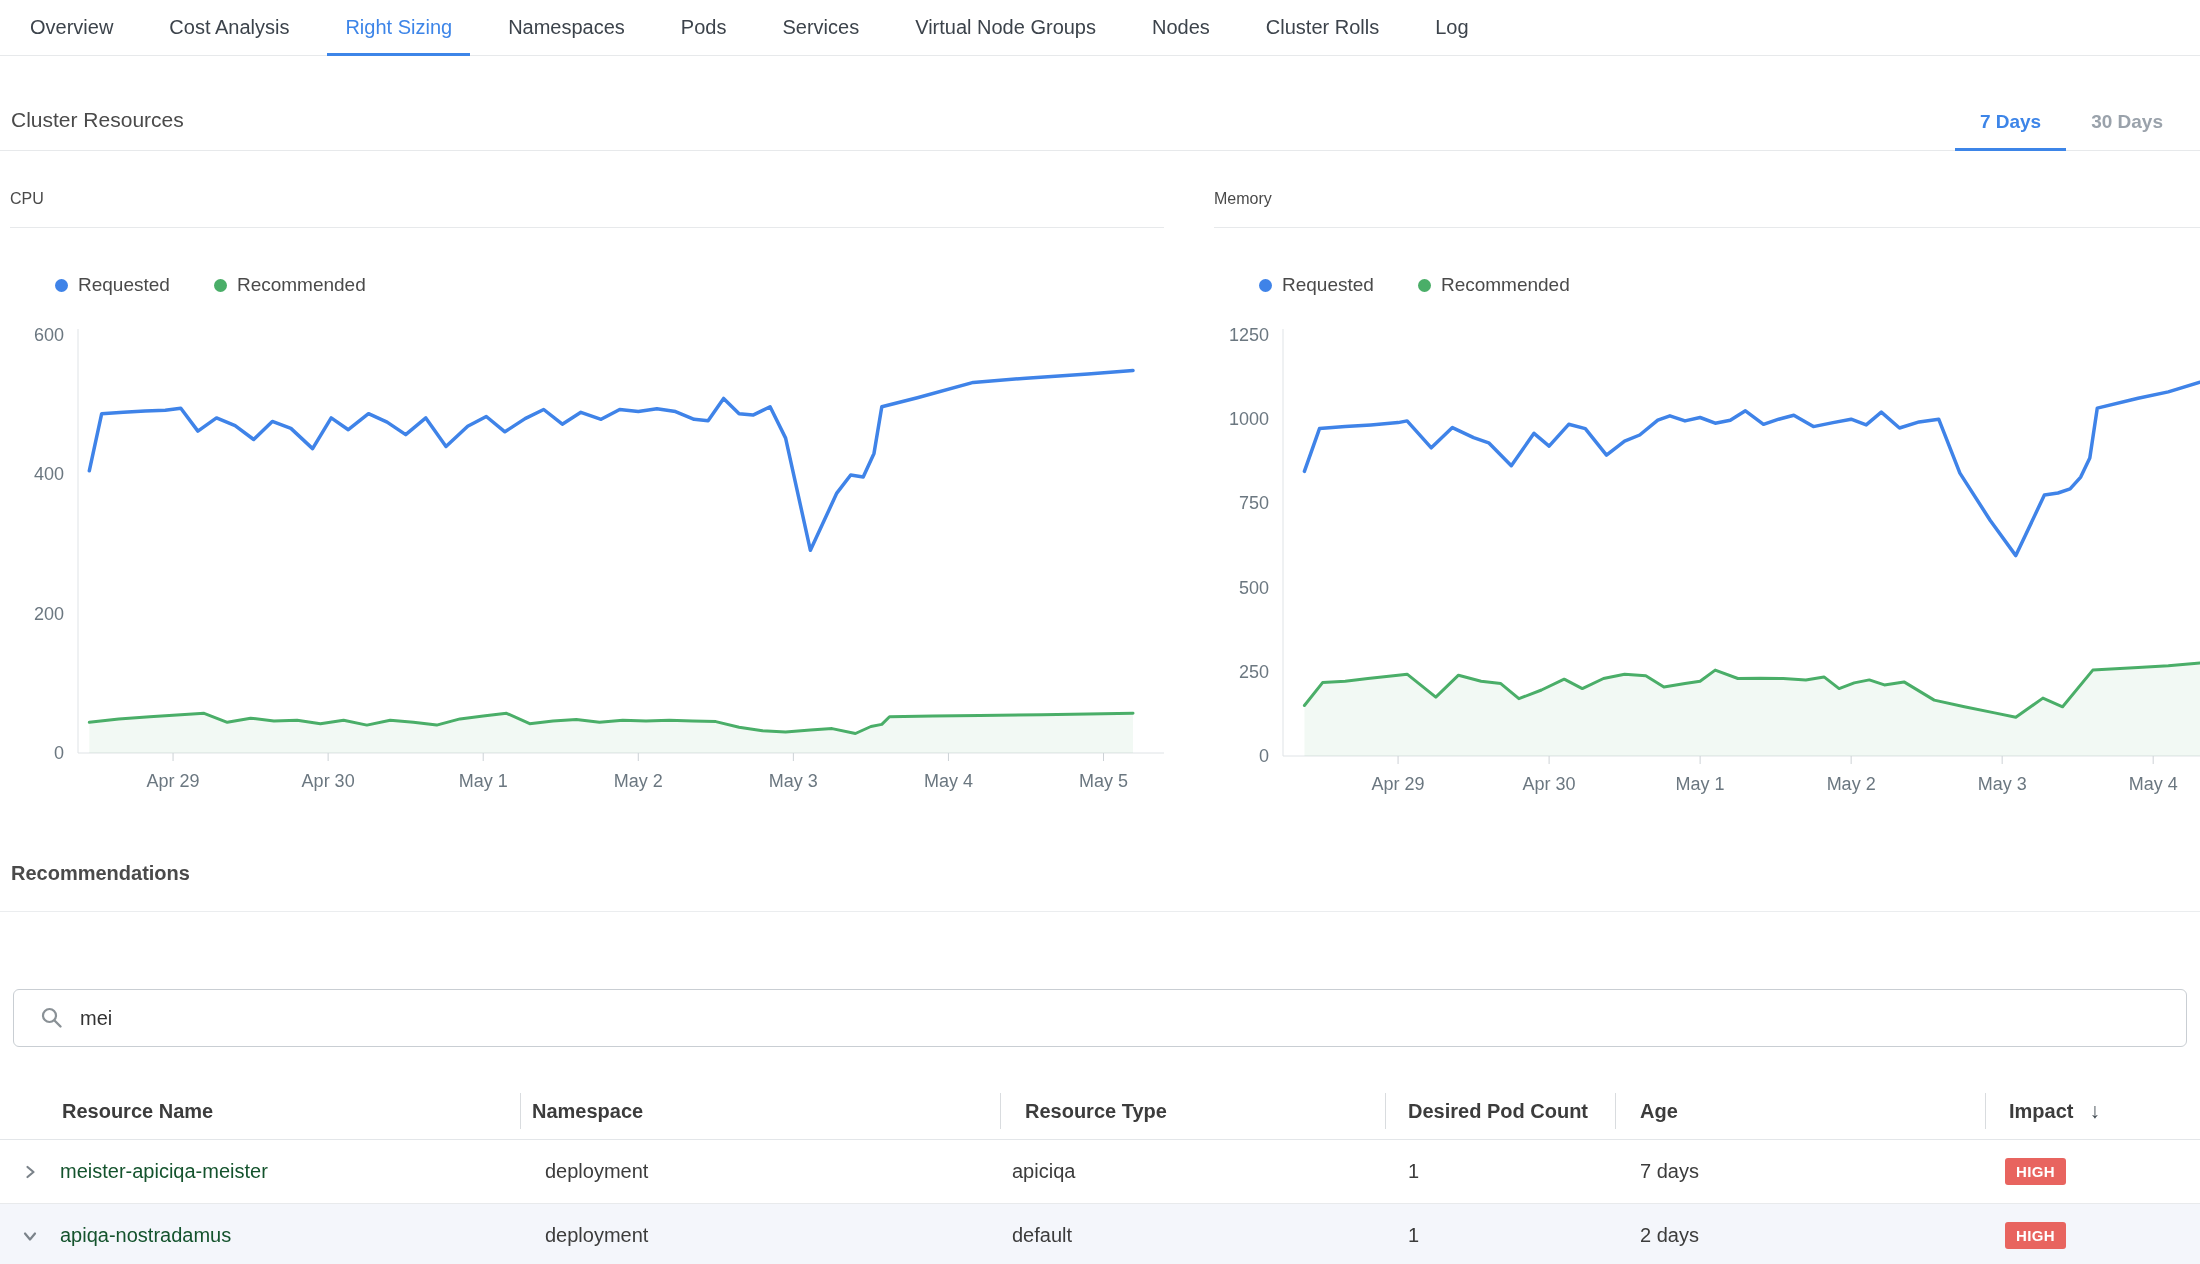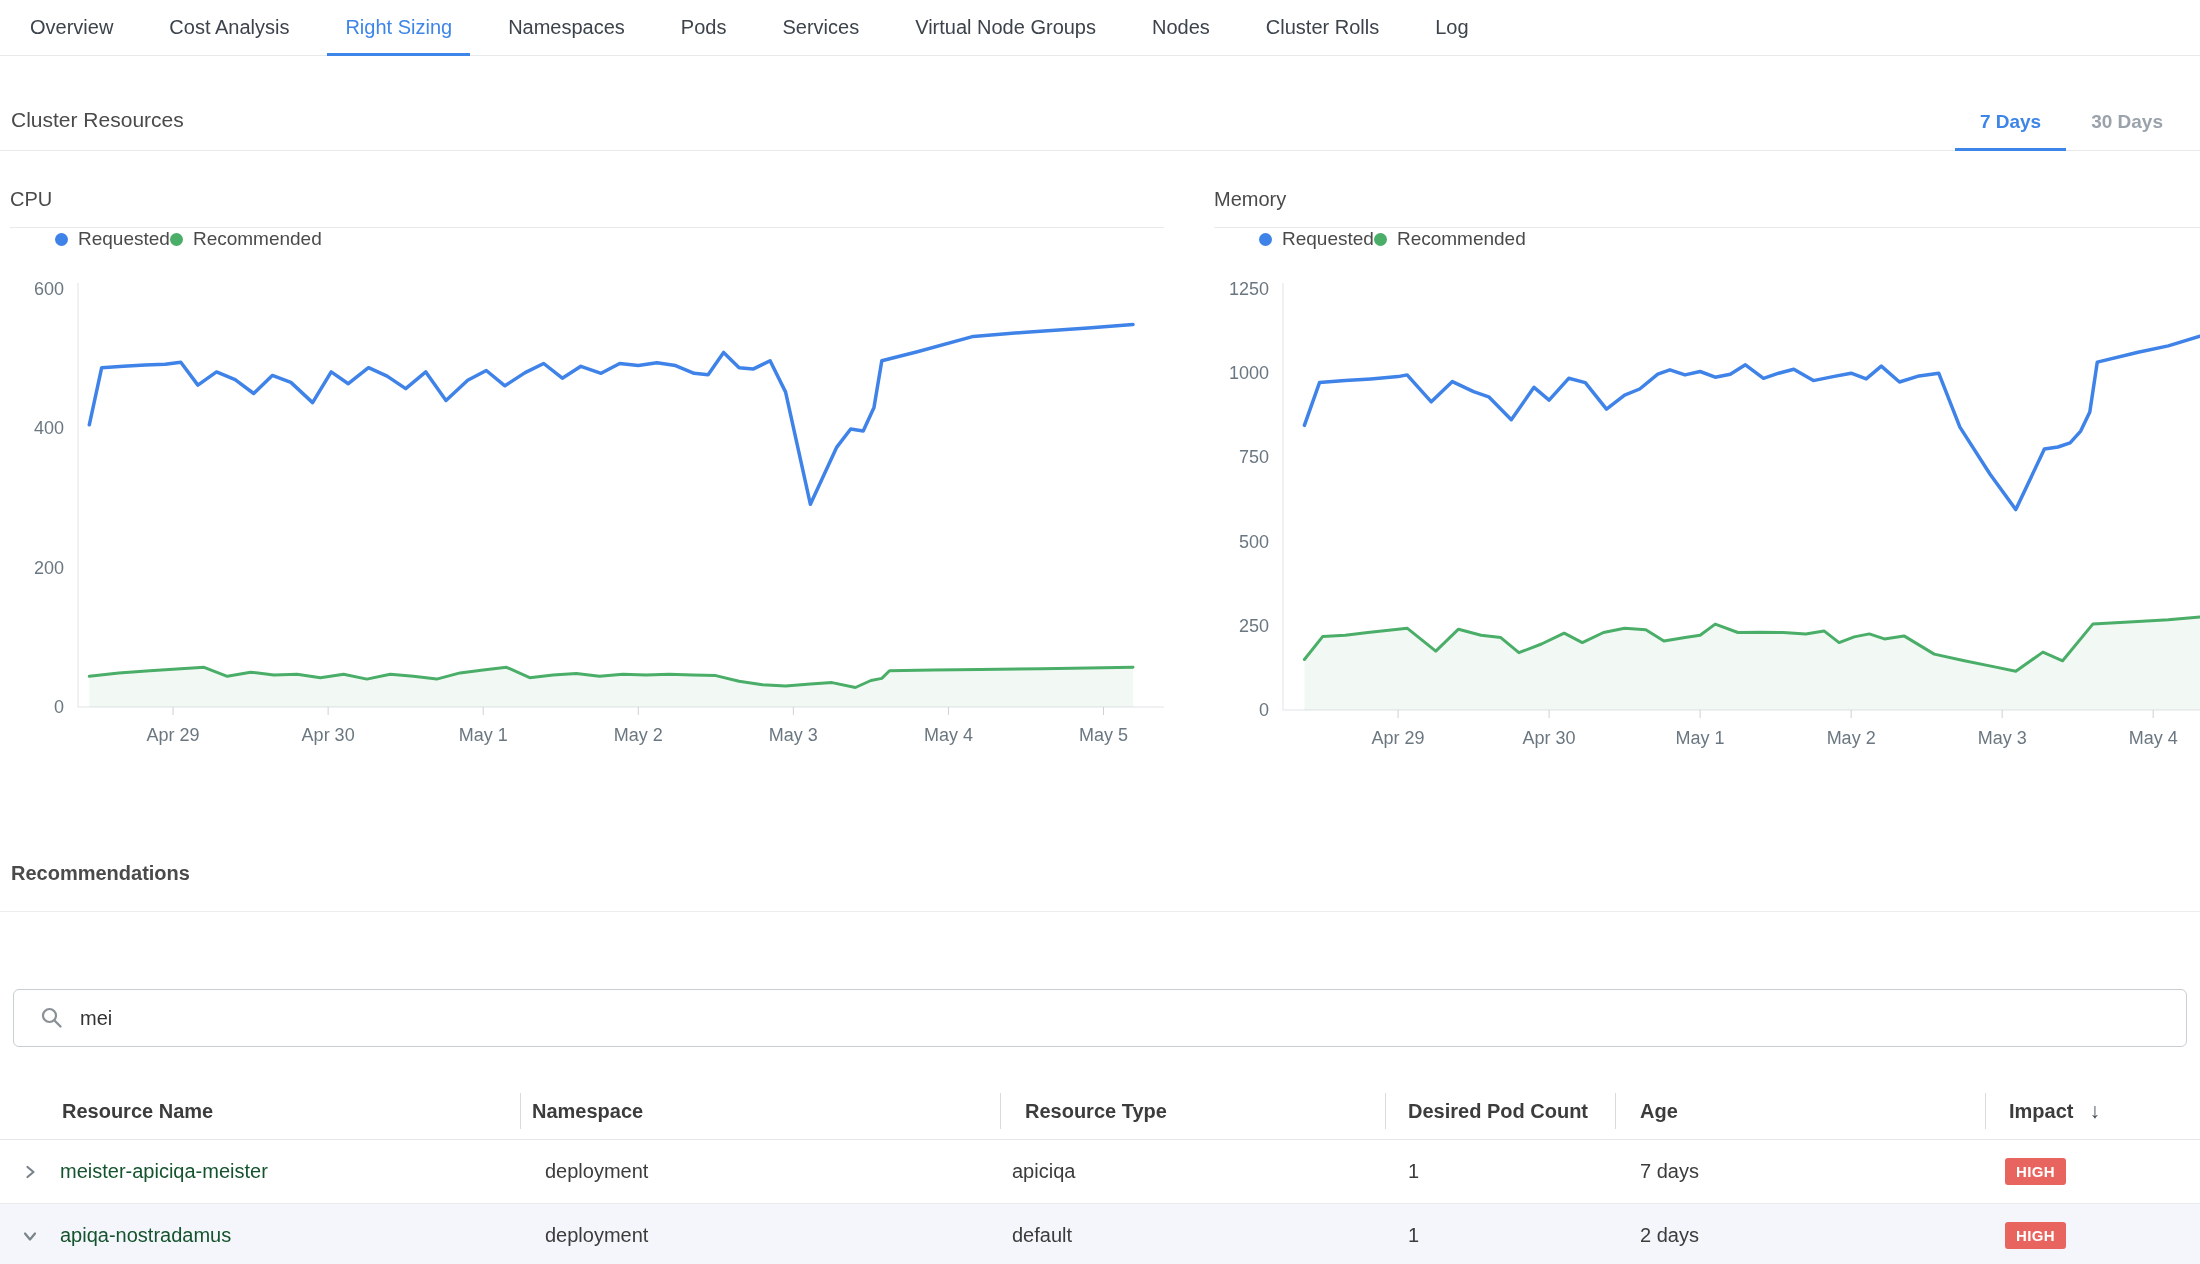--- a/index.html
+++ b/index.html
@@ -31,7 +31,7 @@
   .panel { position:absolute; top:185px; }
   #cpu-panel { left:10px; width:1154px; }
   #mem-panel { left:1214px; width:986px; }
-  .panel-title { font-size:20px; color:#4a4a4a; line-height:28px; padding-bottom:14px;
+  .panel-title { font-size:16px; color:#4a4a4a; line-height:28px; padding-bottom:14px;
     border-bottom:1px solid #e7e9eb; }
   .legend { display:flex; margin-left:45px; align-items:center; height:22px; }
   .legend-item { display:flex; align-items:center; gap:10px; font-size:19px; color:#4a4a4a; }

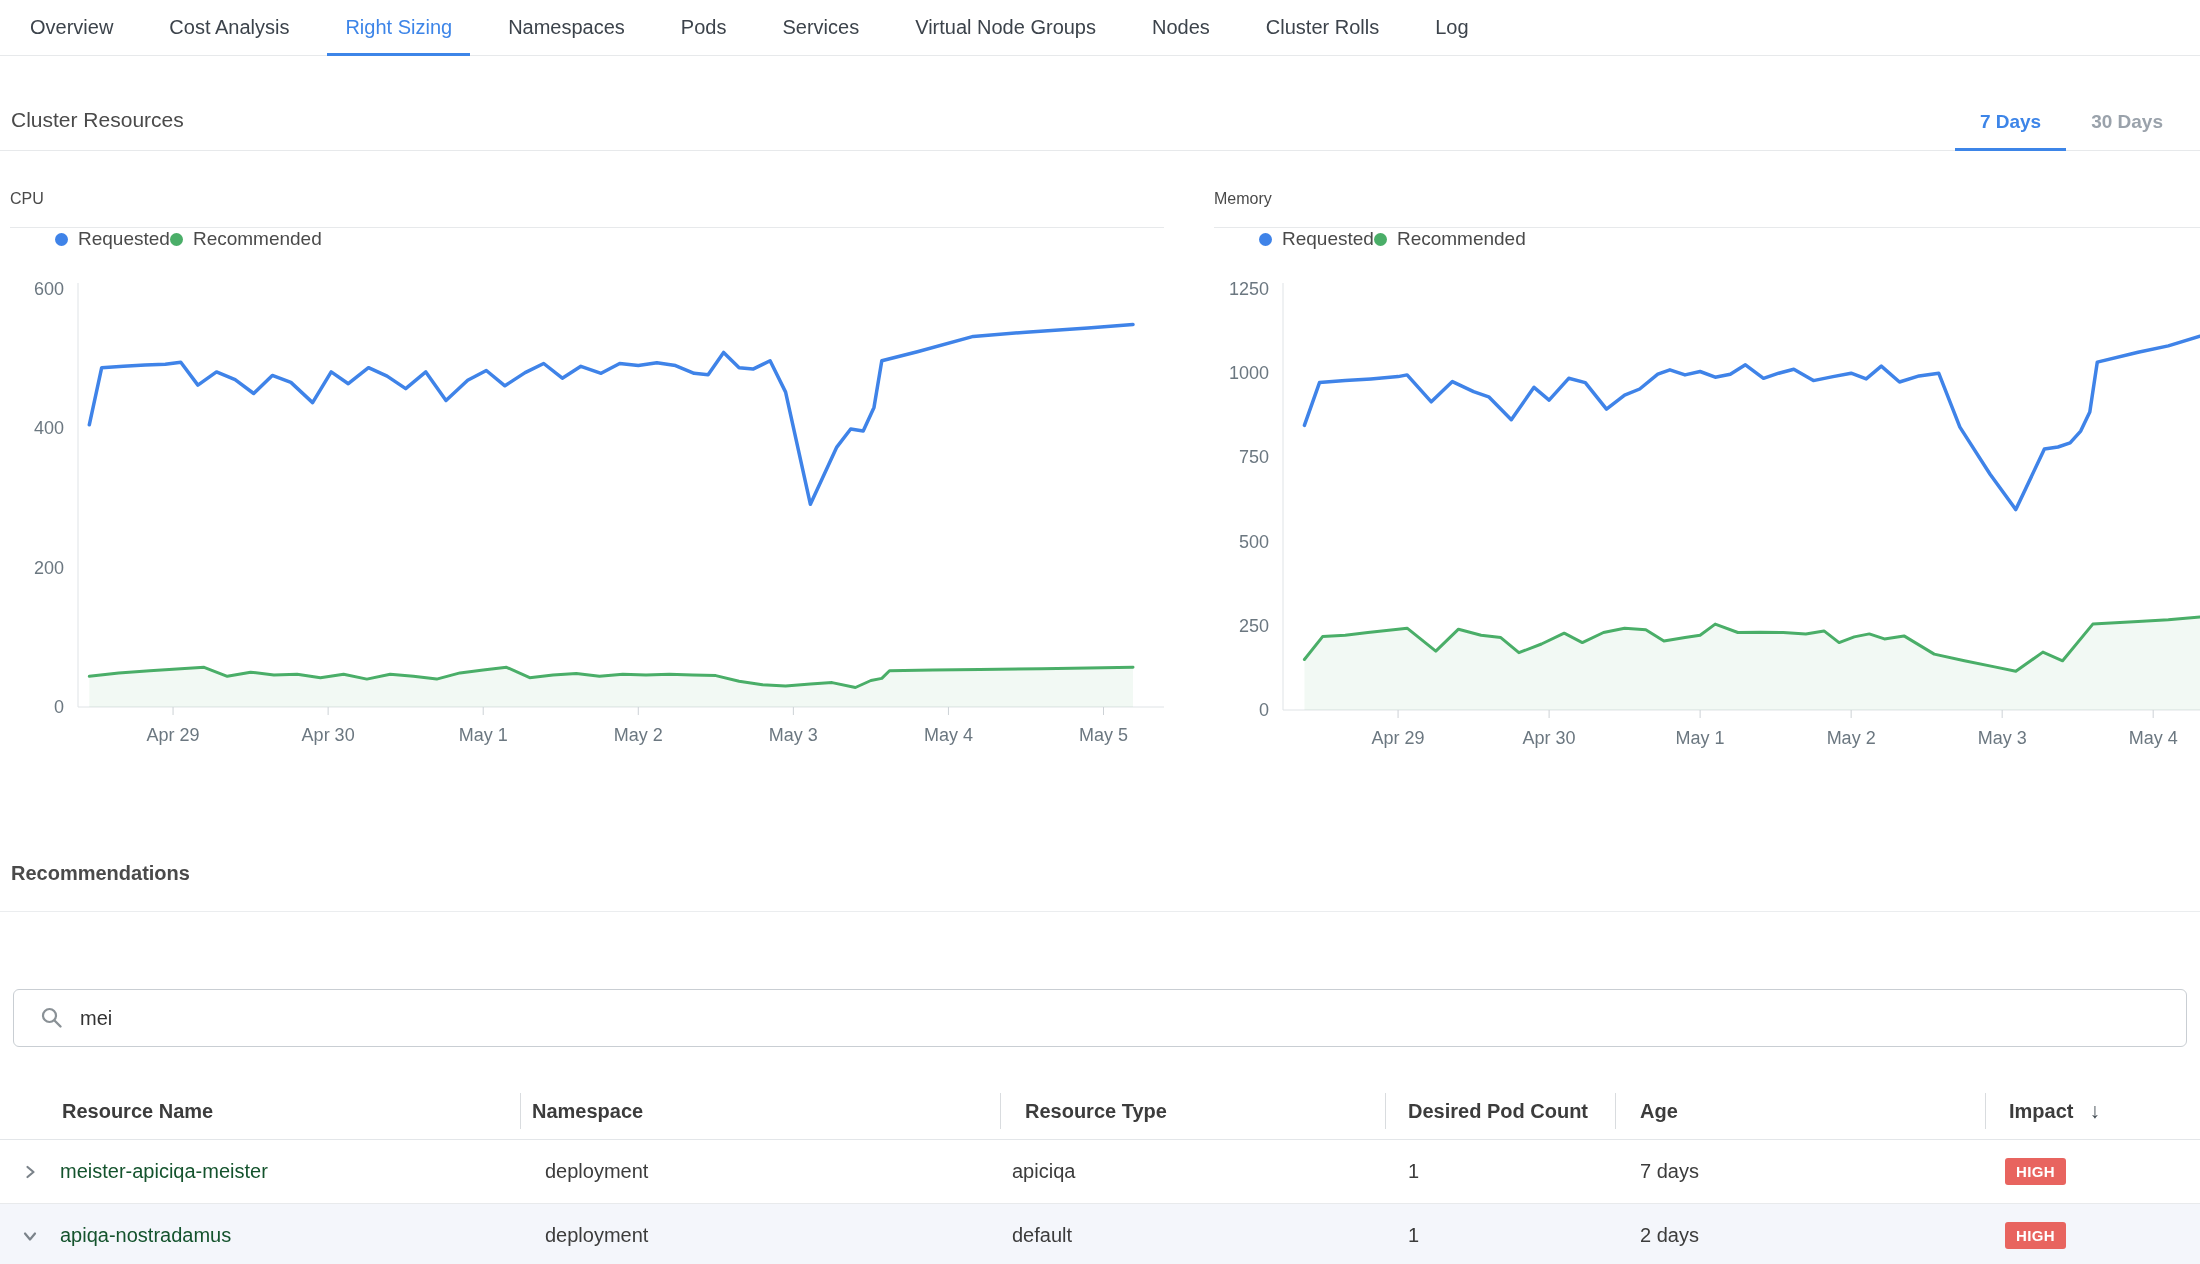--- a/index.html
+++ b/index.html
@@ -33,7 +33,7 @@
   #mem-panel { left:1214px; width:986px; }
   .panel-title { font-size:16px; color:#4a4a4a; line-height:28px; padding-bottom:14px;
     border-bottom:1px solid #e7e9eb; }
-  .legend { display:flex; margin-left:45px; align-items:center; height:22px; }
+  .legend { display:flex; gap:44px; margin-top:46px; margin-left:45px; align-items:center; height:22px; }
   .legend-item { display:flex; align-items:center; gap:10px; font-size:19px; color:#4a4a4a; }
   .dot { width:13px; height:13px; border-radius:50%; background:#999; }
   svg.chart { display:block; margin-top:24px; font-family:"Liberation Sans", sans-serif; }

